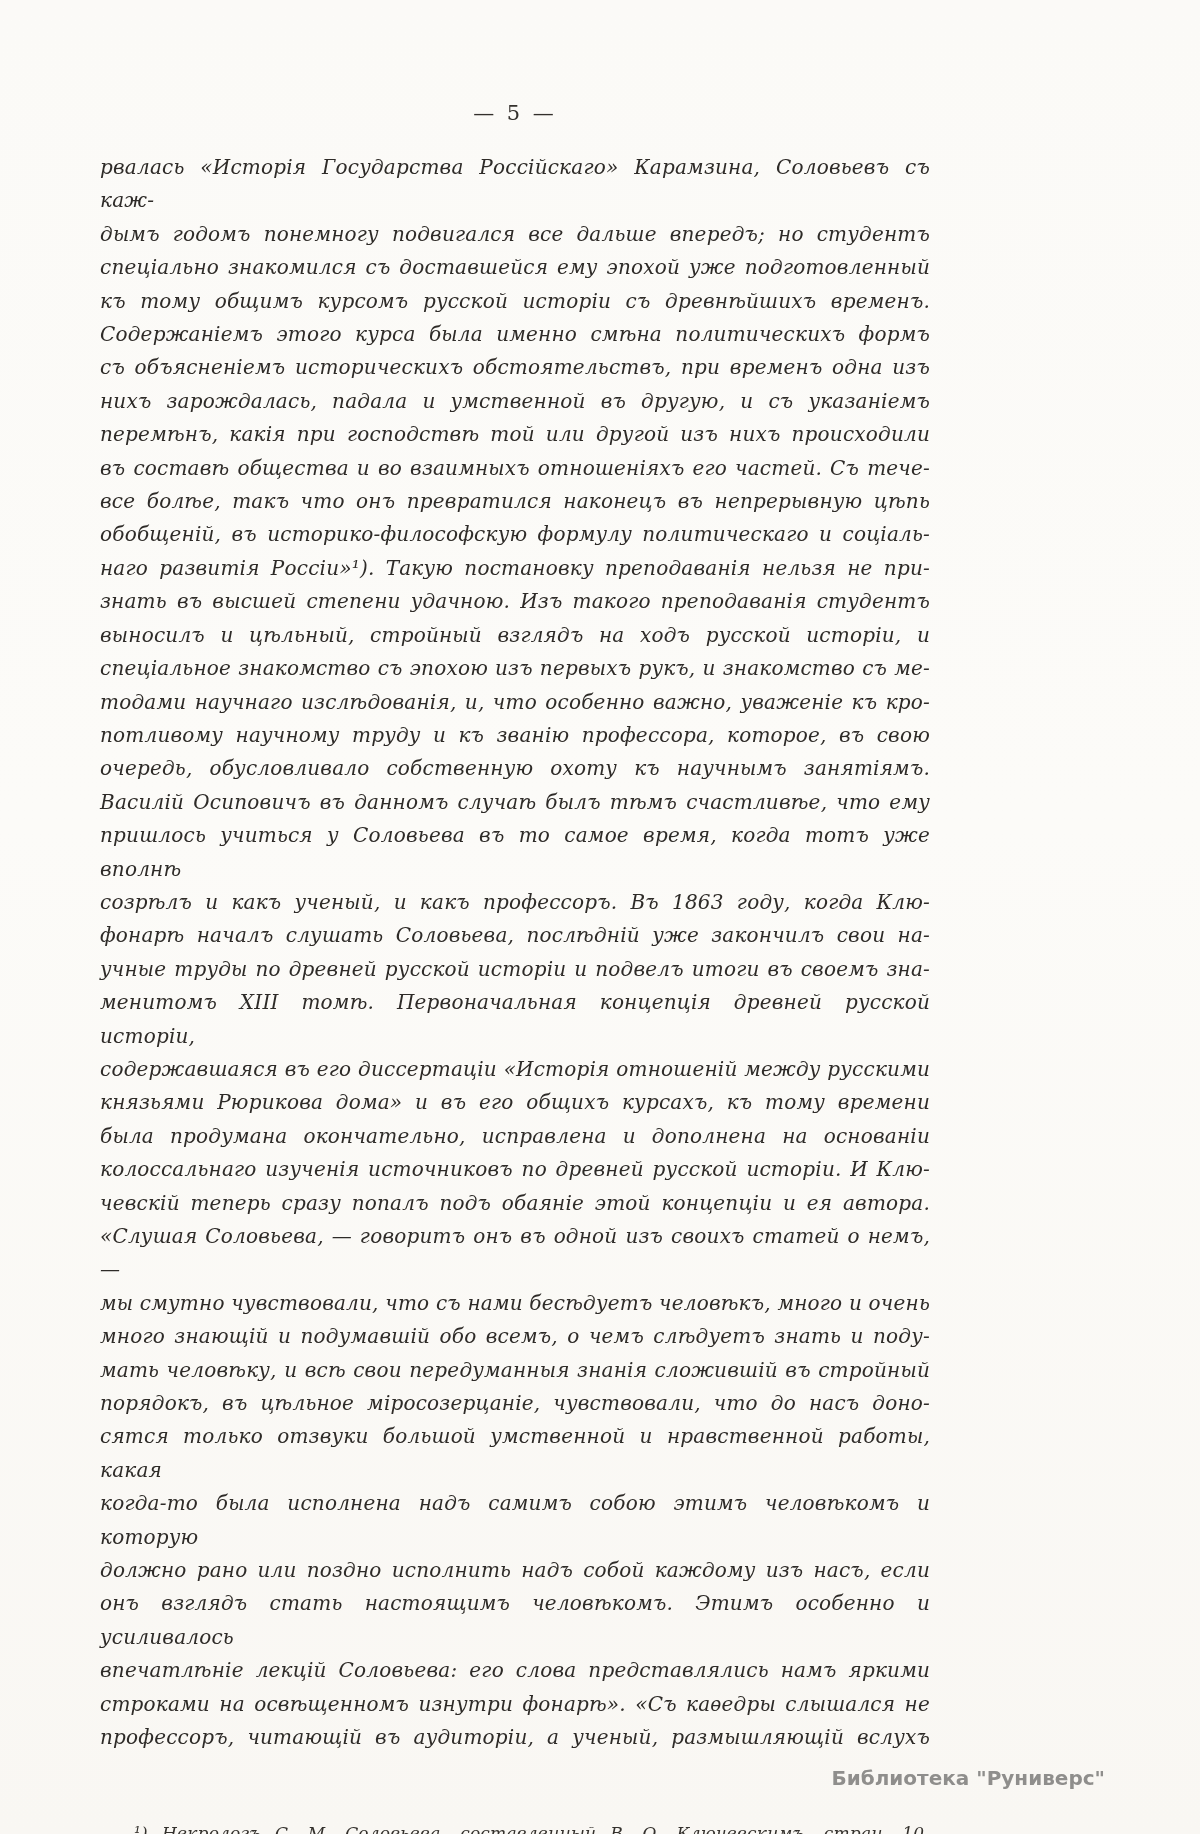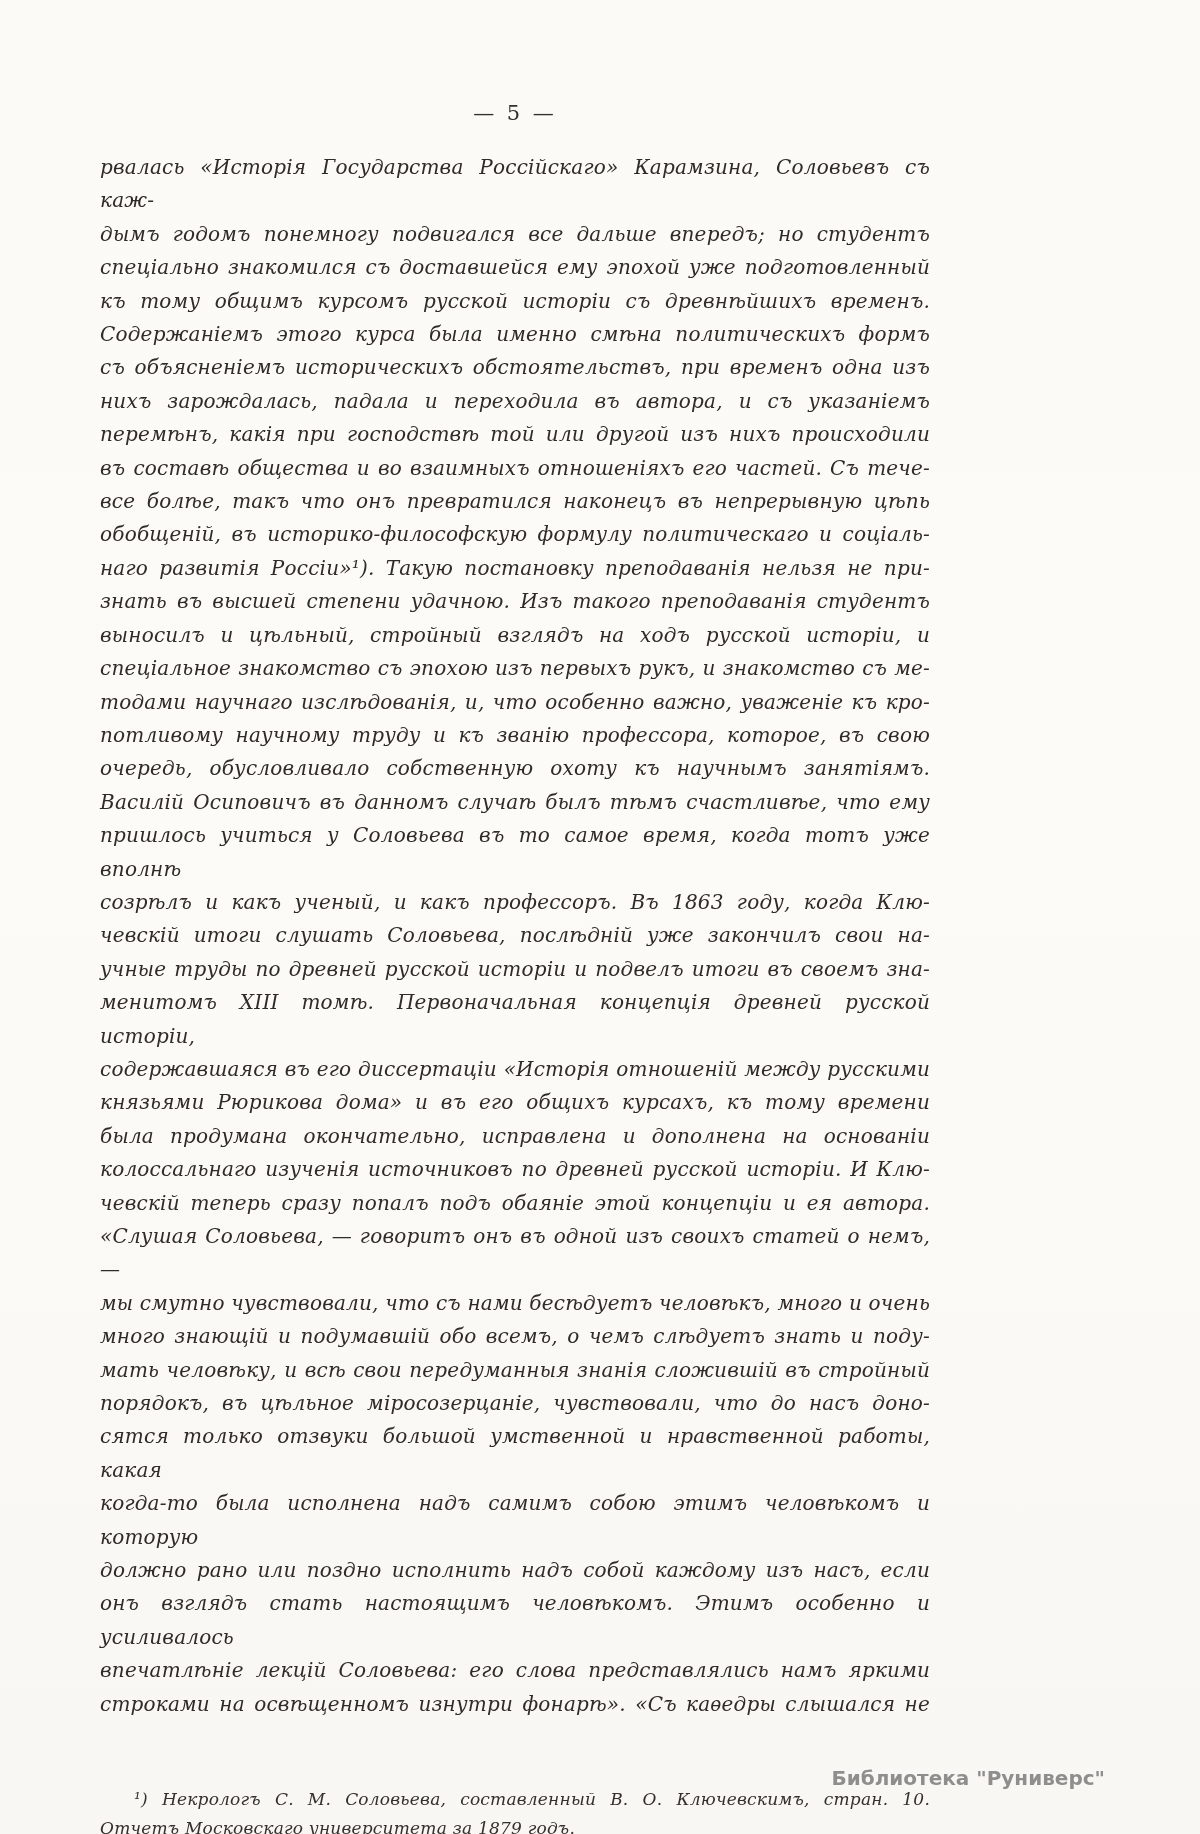--- a/index.html
+++ b/index.html
@@ -85,7 +85,7 @@
         <div class="line">къ тому общимъ курсомъ русской исторіи съ древнѣйшихъ временъ.</div>
         <div class="line">Содержаніемъ этого курса была именно смѣна политическихъ формъ</div>
         <div class="line">съ объясненіемъ историческихъ обстоятельствъ, при временъ одна изъ</div>
-        <div class="line">нихъ зарождалась, падала и переходила въ автора, и съ указаніемъ</div>
+        <div class="line">нихъ зарождалась, падала и умственной въ другую, и съ указаніемъ</div>
         <div class="line">перемѣнъ, какія при господствѣ той или другой изъ нихъ происходили</div>
         <div class="line">въ составѣ общества и во взаимныхъ отношеніяхъ его частей. Съ тече-</div>
         <div class="line">все болѣе, такъ что онъ превратился наконецъ въ непрерывную цѣпь</div>

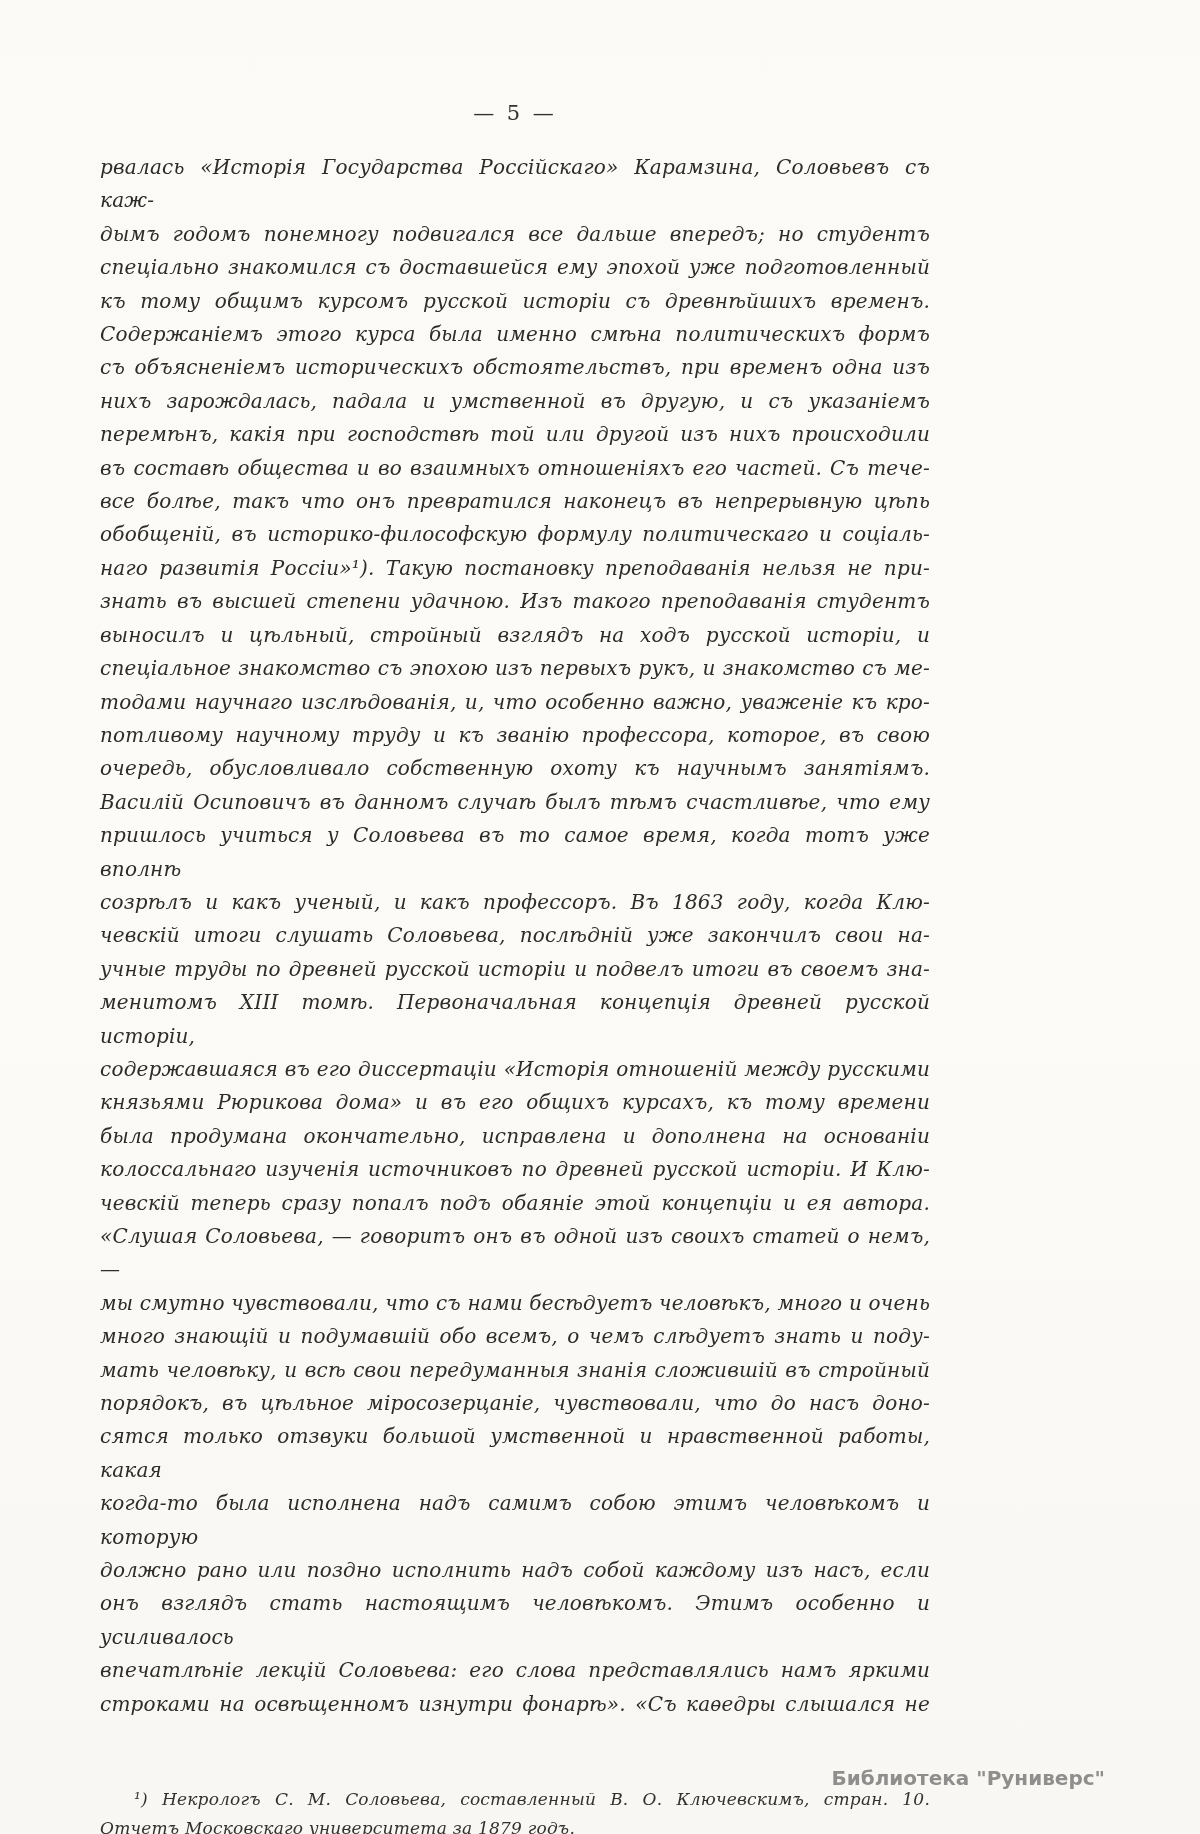--- a/index.html
+++ b/index.html
@@ -100,7 +100,7 @@
         <div class="line">Василій Осиповичъ въ данномъ случаѣ былъ тѣмъ счастливѣе, что ему</div>
         <div class="line">пришлось учиться у Соловьева въ то самое время, когда тотъ уже вполнѣ</div>
         <div class="line">созрѣлъ и какъ ученый, и какъ профессоръ. Въ 1863 году, когда Клю-</div>
-        <div class="line">чевскій итоги слушать Соловьева, послѣдній уже закончилъ свои на-</div>
+        <div class="line">фонарѣ началъ слушать Соловьева, послѣдній уже закончилъ свои на-</div>
         <div class="line">учные труды по древней русской исторіи и подвелъ итоги въ своемъ зна-</div>
         <div class="line">менитомъ XIII томѣ. Первоначальная концепція древней русской исторіи,</div>
         <div class="line">содержавшаяся въ его диссертаціи «Исторія отношеній между русскими</div>

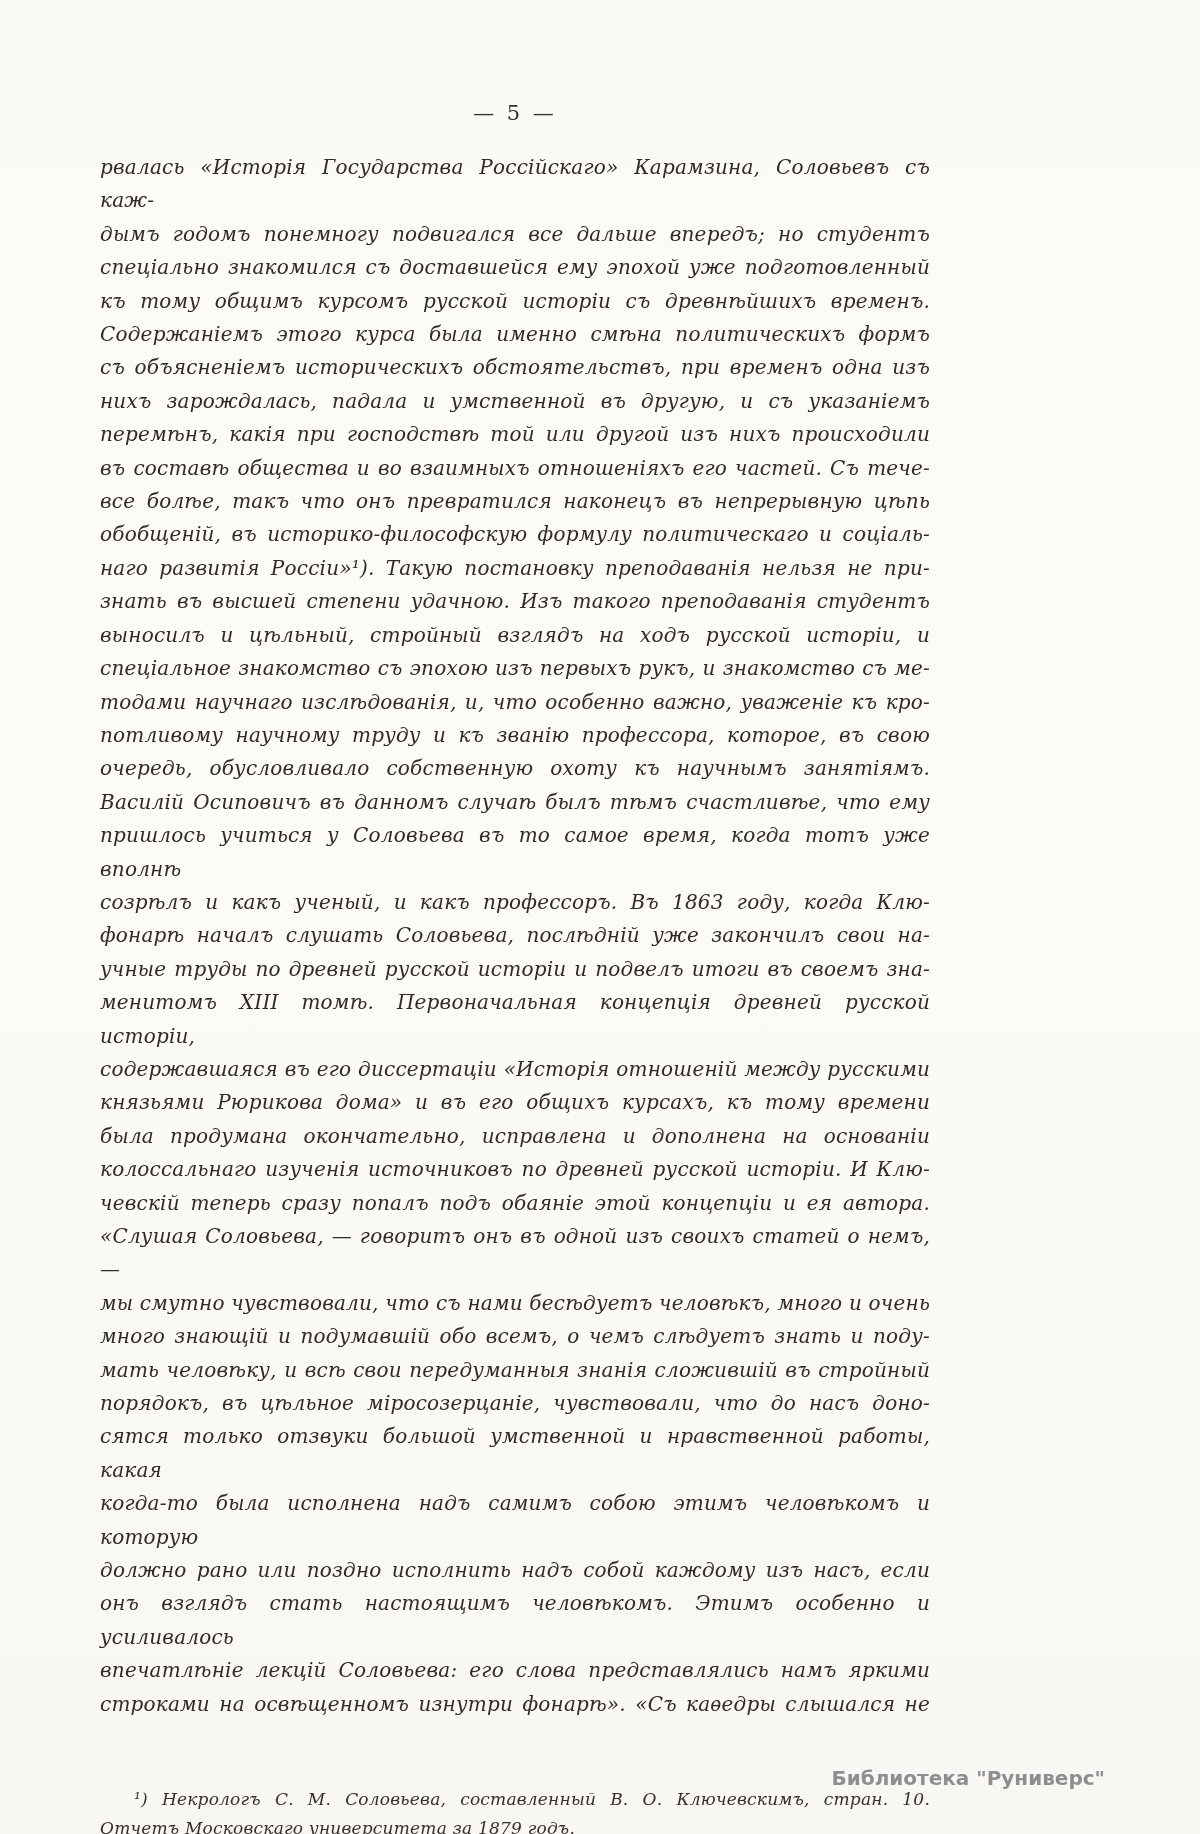--- a/index.html
+++ b/index.html
@@ -119,6 +119,7 @@
         <div class="line">онъ взглядъ стать настоящимъ человѣкомъ. Этимъ особенно и усиливалось</div>
         <div class="line">впечатлѣніе лекцій Соловьева: его слова представлялись намъ яркими</div>
         <div class="line">строками на освѣщенномъ изнутри фонарѣ». «Съ каѳедры слышался не</div>
+        <div class="line">профессоръ, читающій въ аудиторіи, а ученый, размышляющій вслухъ</div>
       </div>
 
     <div class="footnote">

